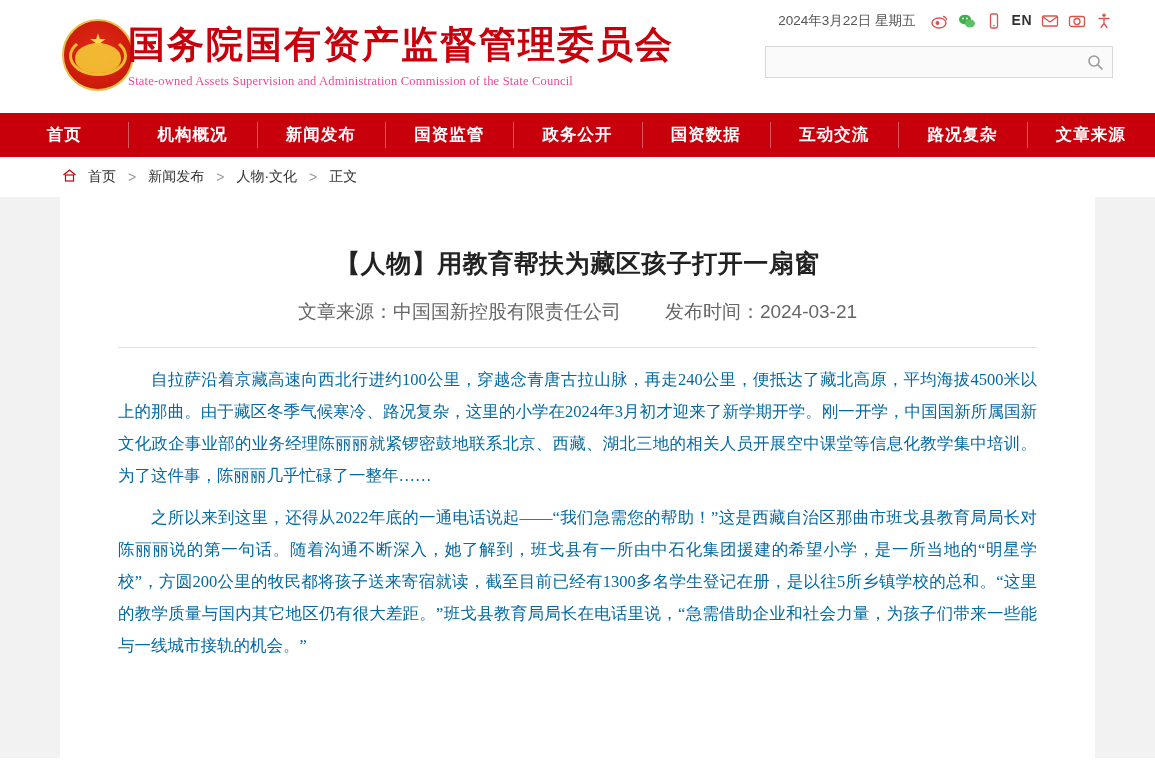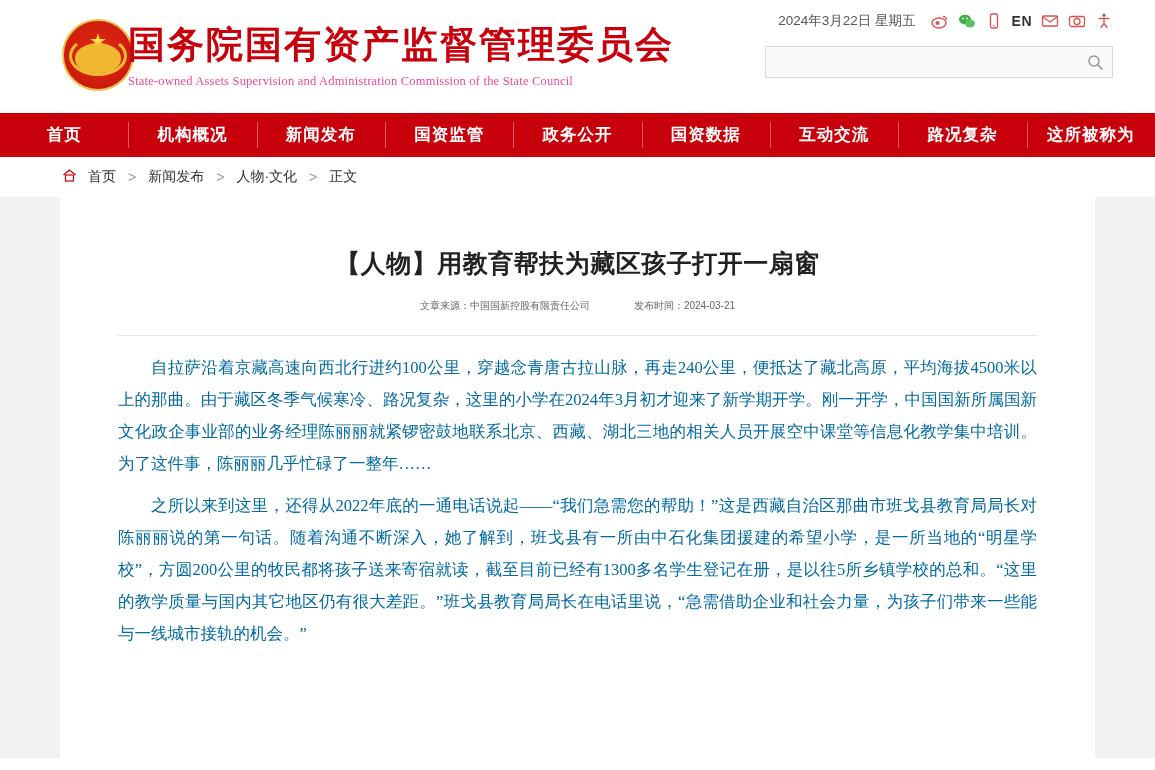--- a/index.html
+++ b/index.html
@@ -78,7 +78,7 @@
   .util {
     position: absolute;
     right: 42px; top: 12px;
-    display: flex; align-items: center;
+    display: flex; 
     gap: 9px;
     font-size: 13.5px;
     color: #555;

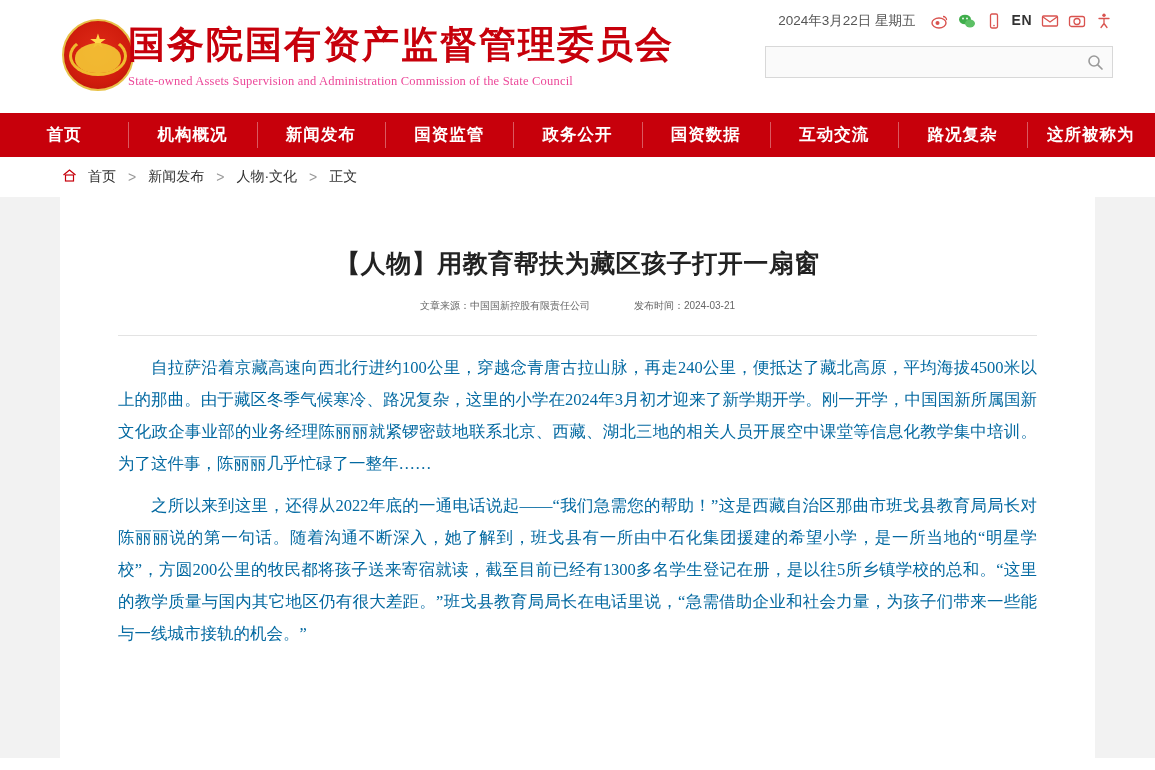--- a/index.html
+++ b/index.html
@@ -280,7 +280,7 @@
     <div class="nav-item">国资数据</div>
     <div class="nav-item">互动交流</div>
     <div class="nav-item">路况复杂</div>
-    <div class="nav-item">这所被称为</div>
+    <div class="nav-item">文章来源</div>
   </div>
 
   <div class="crumb">

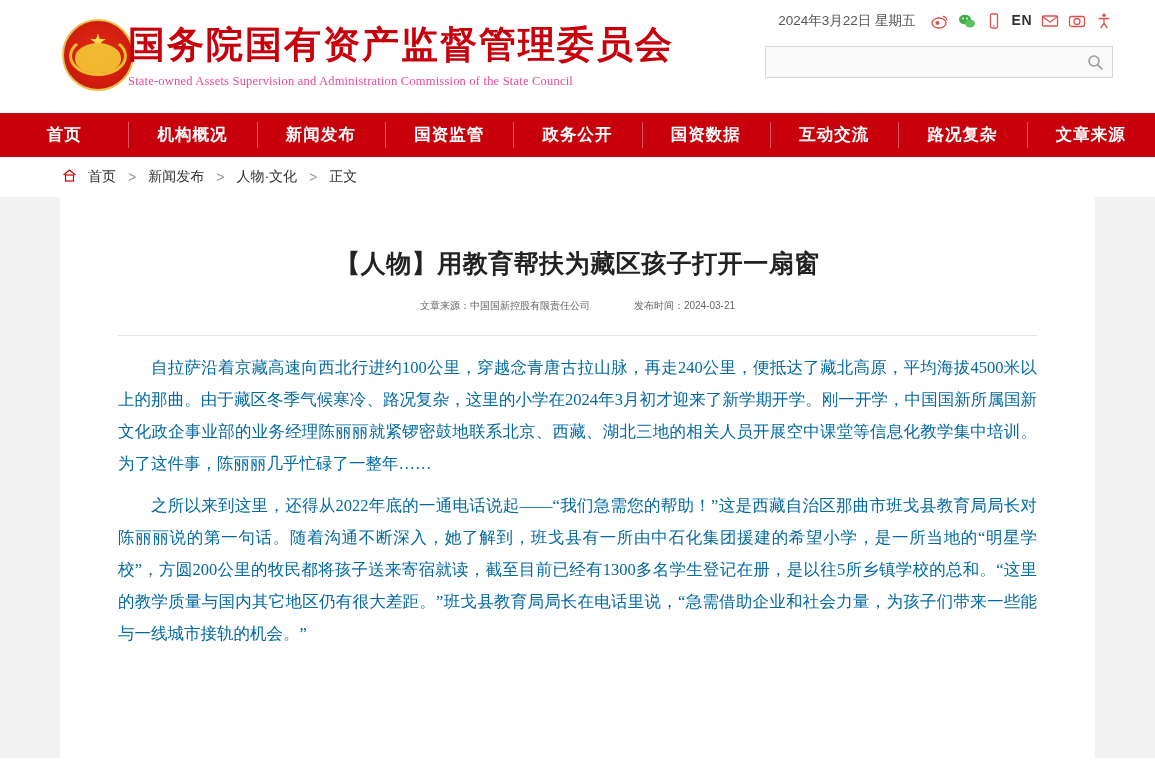--- a/index.html
+++ b/index.html
@@ -173,7 +173,7 @@
   .meta {
     margin-top: 18px;
     text-align: center;
-    font-size: 10px;
+    font-size: 19px;
     color: #666;
     display: flex; justify-content: center; gap: 44px;
   }

